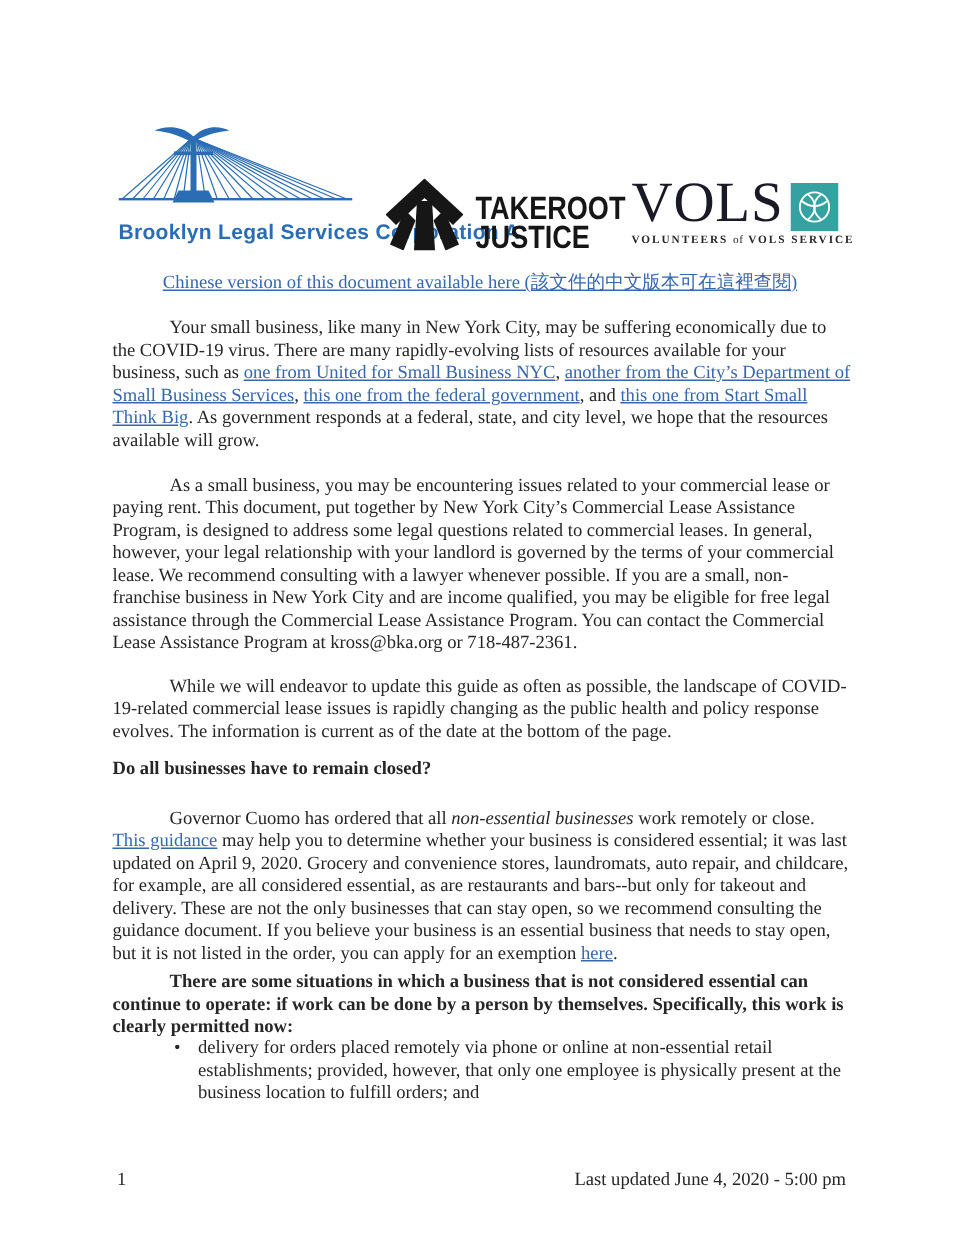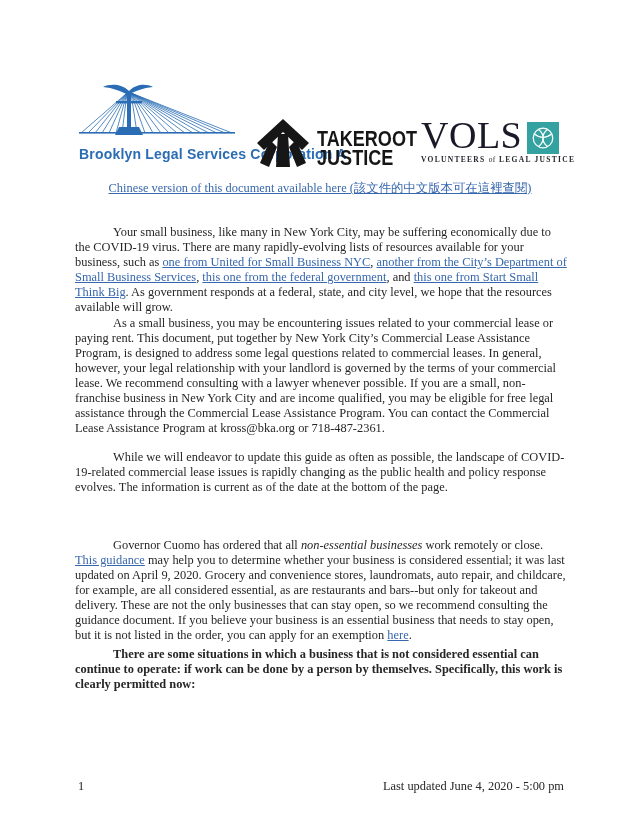--- a/index.html
+++ b/index.html
@@ -116,7 +116,7 @@
       <div class="vols-sub">
         <span>VOLUNTEERS</span>
         <span class="of">of</span>
-        <span>LEGAL JUSTICE</span>
+        <span>VOLS SERVICE</span>
       </div>
     </div>
   </header>

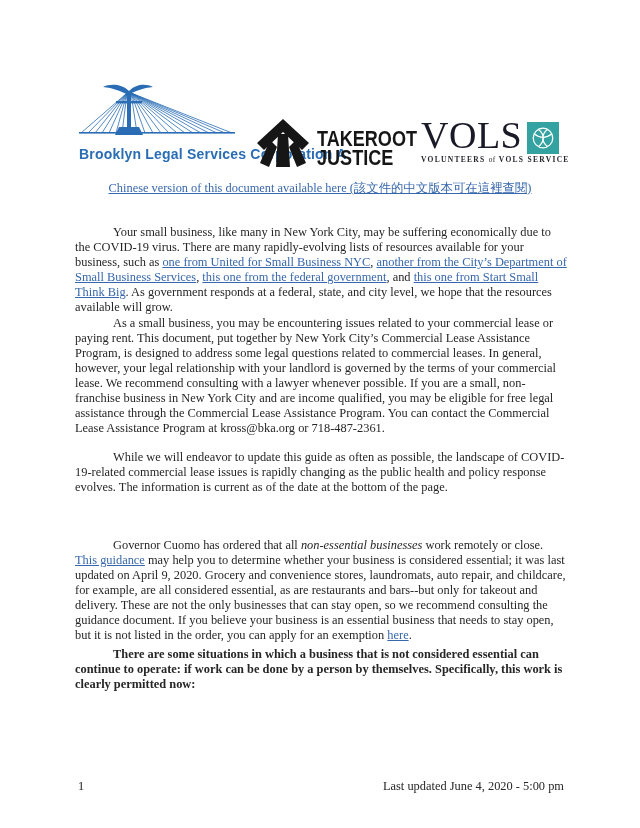--- a/index.html
+++ b/index.html
@@ -42,7 +42,7 @@
   .pageno{position:absolute;left:78px;top:779px;font-size:12.4px;line-height:15px;}
   .updated{position:absolute;right:76px;top:779px;font-size:12.4px;line-height:15px;}
   
-  #p1{top:211px;margin-top:14px;} #p2{top:316px;} #p3{top:450px;} #h1{top:505px;}
+  #p1{top:211px;} #p2{top:316px;} #p3{top:450px;} #h1{top:505px;}
   #p4{top:526px;margin-top:12px;} #p5{top:647px;font-weight:bold;} #ul1{top:691px;}
 </style>
 </head>

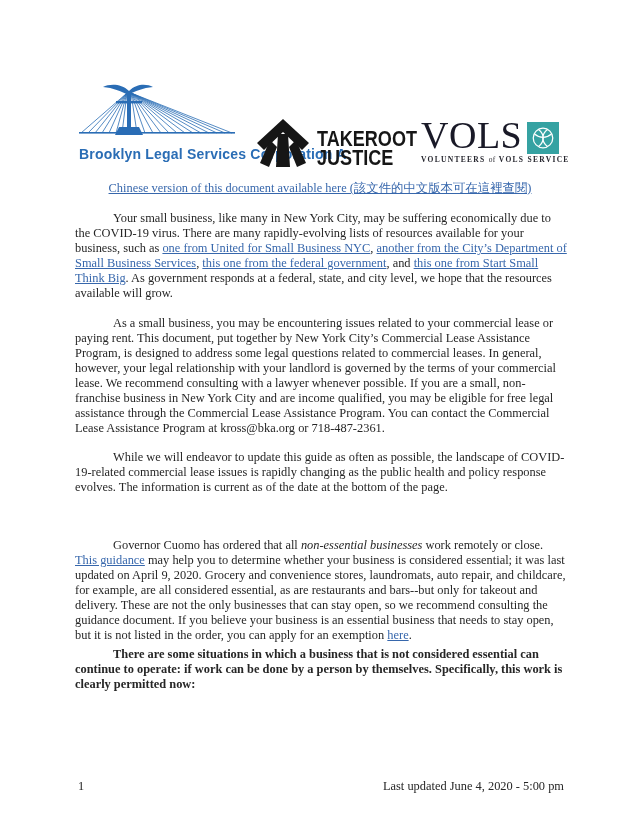--- a/index.html
+++ b/index.html
@@ -128,6 +128,7 @@
   <p class="para indent" id="p1"><span>Your small business, like many in New York City, may be suffering economically due to the COVID-19 virus. There are many rapidly-evolving lists of resources available for your business, such as </span><a href="#" class="doc-link">one from United for Small Business NYC</a><span>, </span><a href="#" class="doc-link">another from the City’s Department of Small Business Services</a><span>, </span><a href="#" class="doc-link">this one from the federal government</a><span>, and </span><a href="#" class="doc-link">this one from Start Small Think Big</a><span>. As government responds at a federal, state, and city level, we hope that the resources available will grow.</span></p>
   <p class="para indent" id="p2"><span>As a small business, you may be encountering issues related to your commercial lease or paying rent. This document, put together by New York City’s Commercial Lease Assistance Program, is designed to address some legal questions related to commercial leases. In general, however, your legal relationship with your landlord is governed by the terms of your commercial lease. We recommend consulting with a lawyer whenever possible. If you are a small, non-franchise business in New York City and are income qualified, you may be eligible for free legal assistance through the Commercial Lease Assistance Program. You can contact the Commercial Lease Assistance Program at kross@bka.org or 718-487-2361.</span></p>
   <p class="para indent" id="p3"><span>While we will endeavor to update this guide as often as possible, the landscape of COVID-19-related commercial lease issues is rapidly changing as the public health and policy response evolves. The information is current as of the date at the bottom of the page.</span></p>
+  <h2 class="heading" id="h1">Do all businesses have to remain closed?</h2>
   <p class="para indent" id="p4"><span>Governor Cuomo has ordered that all </span><span class="it">non-essential businesses</span><span> work remotely or close. </span><a href="#" class="doc-link">This guidance</a><span> may help you to determine whether your business is considered essential; it was last updated on April 9, 2020. Grocery and convenience stores, laundromats, auto repair, and childcare, for example, are all considered essential, as are restaurants and bars--but only for takeout and delivery. These are not the only businesses that can stay open, so we recommend consulting the guidance document. If you believe your business is an essential business that needs to stay open, but it is not listed in the order, you can apply for an exemption </span><a href="#" class="doc-link">here</a><span>.</span></p>
   <p class="para indent" id="p5"><span>There are some situations in which a business that is not considered essential can continue to operate: if work can be done by a person by themselves. Specifically, this work is clearly permitted now:</span></p>
 

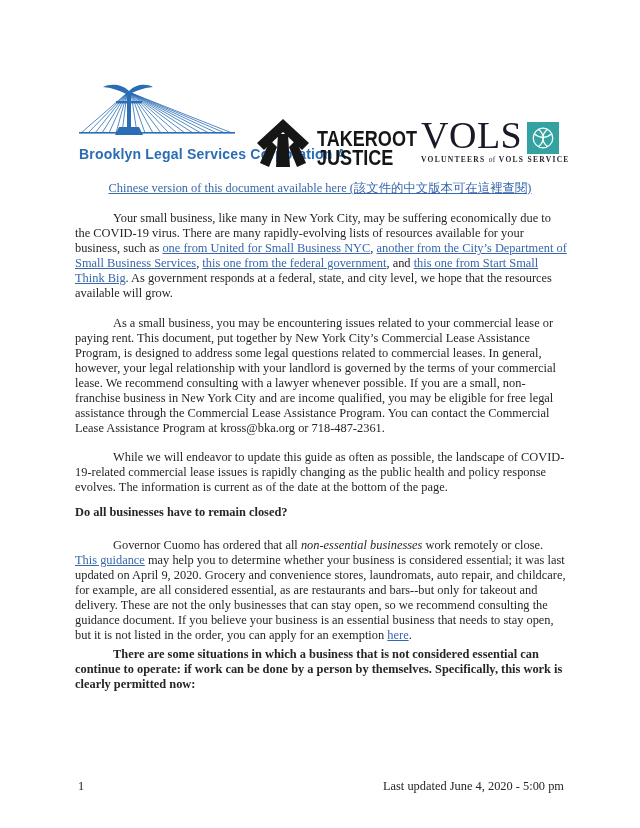--- a/index.html
+++ b/index.html
@@ -131,6 +131,9 @@
   <h2 class="heading" id="h1">Do all businesses have to remain closed?</h2>
   <p class="para indent" id="p4"><span>Governor Cuomo has ordered that all </span><span class="it">non-essential businesses</span><span> work remotely or close. </span><a href="#" class="doc-link">This guidance</a><span> may help you to determine whether your business is considered essential; it was last updated on April 9, 2020. Grocery and convenience stores, laundromats, auto repair, and childcare, for example, are all considered essential, as are restaurants and bars--but only for takeout and delivery. These are not the only businesses that can stay open, so we recommend consulting the guidance document. If you believe your business is an essential business that needs to stay open, but it is not listed in the order, you can apply for an exemption </span><a href="#" class="doc-link">here</a><span>.</span></p>
   <p class="para indent" id="p5"><span>There are some situations in which a business that is not considered essential can continue to operate: if work can be done by a person by themselves. Specifically, this work is clearly permitted now:</span></p>
+  <ul class="blist" id="ul1">
+    <li><span>delivery for orders placed remotely via phone or online at non-essential retail establishments; provided, however, that only one employee is physically present at the business location to fulfill orders; and</span></li>
+  </ul>
 
   <footer>
     <span class="pageno">1</span>

